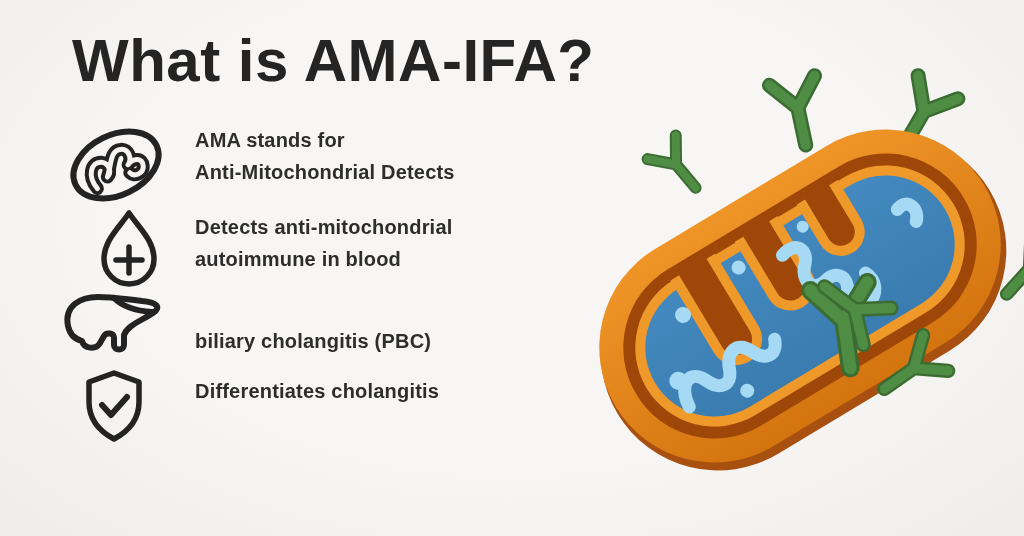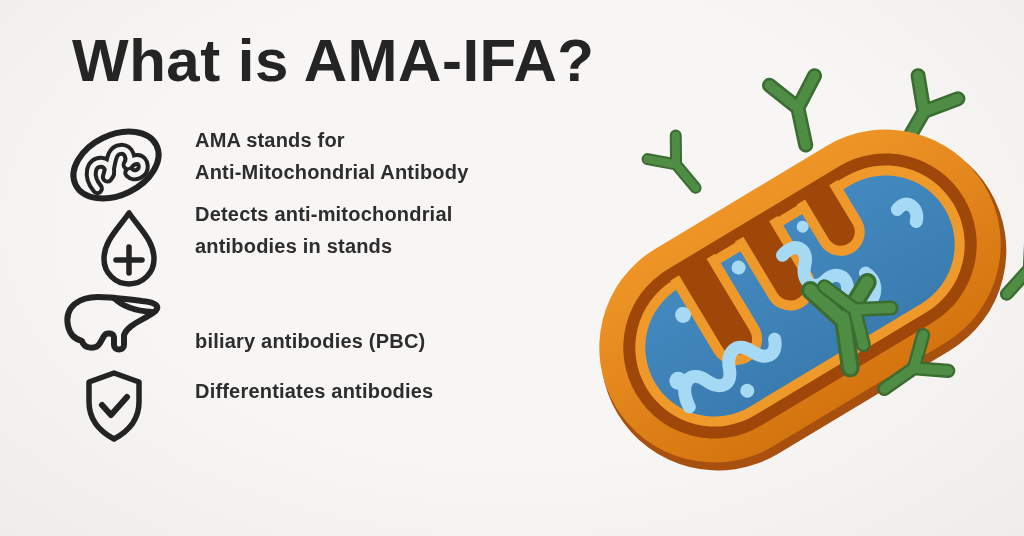--- a/index.html
+++ b/index.html
@@ -40,7 +40,7 @@
       <path d="M-27,13 C-31,-3 -21,-14 -12,-9 C-5,-5 -7,5 -13,7 C-4,-2 1,-16 11,-12 C19,-9 17,2 11,5 C19,1 27,5 24,13 C21,20 11,19 9,13" stroke-width="5" style="stroke:#F5F4F2"></path>
     </g>
   </svg>
-  <p class="fact-text" style="top: 124px; color: rgb(45, 45, 45);"><span>AMA stands for</span><br><span>Anti-Mitochondrial Antibody</span></p>
+  <p class="fact-text" style="top: 124px; color: rgb(45, 45, 45);"><span>AMA stands for</span><br><span>Anti-Mitochondrial Detects</span></p>
 
   <svg class="fact-icon" style="left:92px;top:207px" width="74" height="86" viewBox="0 0 74 86">
     <path d="M37,6 C26,22 12,34 12,52 a25,25 0 0 0 50,0 C62,34 48,22 37,6 Z" stroke-width="5.5"></path>

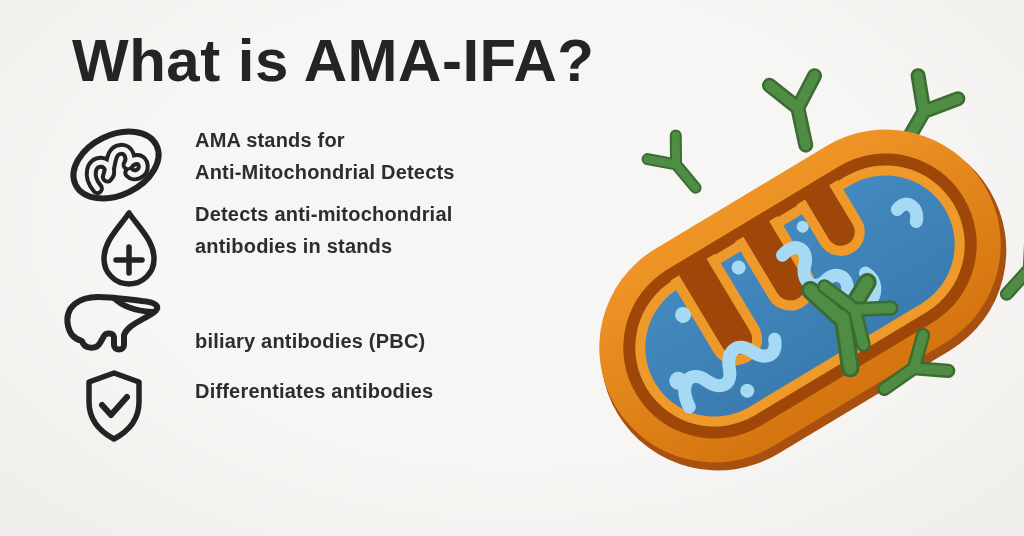--- a/index.html
+++ b/index.html
@@ -46,7 +46,7 @@
     <path d="M37,6 C26,22 12,34 12,52 a25,25 0 0 0 50,0 C62,34 48,22 37,6 Z" stroke-width="5.5"></path>
     <path d="M37,40 L37,66 M24,53 L50,53" stroke-width="5.5"></path>
   </svg>
-  <p class="fact-text" style="top: 198px; color: rgb(45, 45, 45);"><span>Detects anti-mitochondrial</span><br><span>antibodies in stands</span></p>
+  <p class="fact-text" style="top: 211px; color: rgb(45, 45, 45);"><span>Detects anti-mitochondrial</span><br><span>antibodies in stands</span></p>
 
   <svg class="fact-icon" style="left:56px;top:288px" width="114" height="74" viewBox="0 0 114 74">
     <path d="M12,38 C8,18 24,9 42,9 C58,9 66,11 86,13 C100,14 106,19 97,25 C85,33 72,37 68,47 L68,57 C68,63 58,63 58,57 L58,49 C58,45 50,44 48,48 L44,55 C40,62 28,61 26,53 C17,50 14,46 12,38 Z" stroke-width="6"></path>

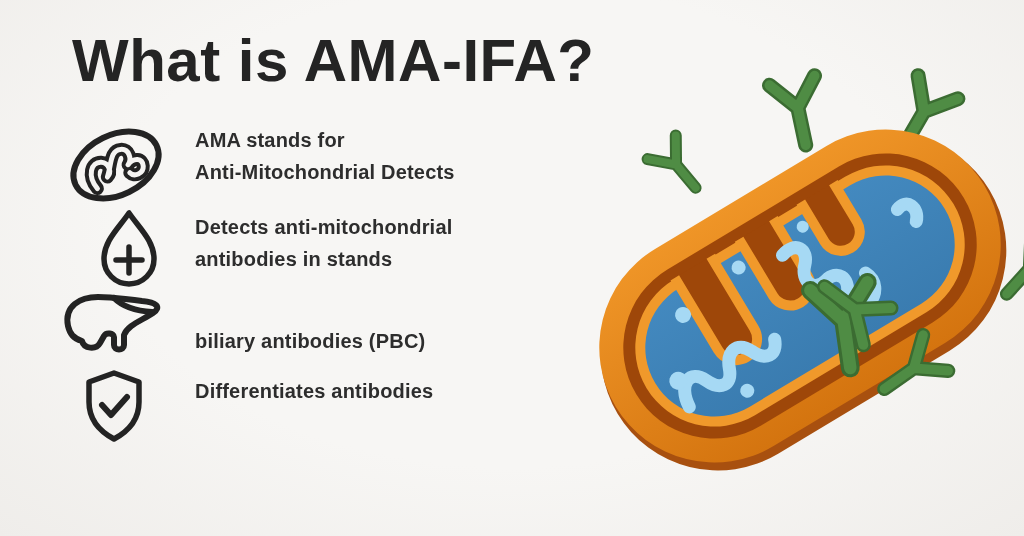--- a/index.html
+++ b/index.html
@@ -46,7 +46,7 @@
     <path d="M37,6 C26,22 12,34 12,52 a25,25 0 0 0 50,0 C62,34 48,22 37,6 Z" stroke-width="5.5"></path>
     <path d="M37,40 L37,66 M24,53 L50,53" stroke-width="5.5"></path>
   </svg>
-  <p class="fact-text" style="top: 211px; color: rgb(45, 45, 45);"><span>Detects anti-mitochondrial</span><br><span>antibodies in stands</span></p>
+  <p class="fact-text" style="top: 211px; color: rgb(45, 45, 45);"><span>Detects anti-mitochondrial</span><br><span>autoimmune in blood</span></p>
 
   <svg class="fact-icon" style="left:56px;top:288px" width="114" height="74" viewBox="0 0 114 74">
     <path d="M12,38 C8,18 24,9 42,9 C58,9 66,11 86,13 C100,14 106,19 97,25 C85,33 72,37 68,47 L68,57 C68,63 58,63 58,57 L58,49 C58,45 50,44 48,48 L44,55 C40,62 28,61 26,53 C17,50 14,46 12,38 Z" stroke-width="6"></path>

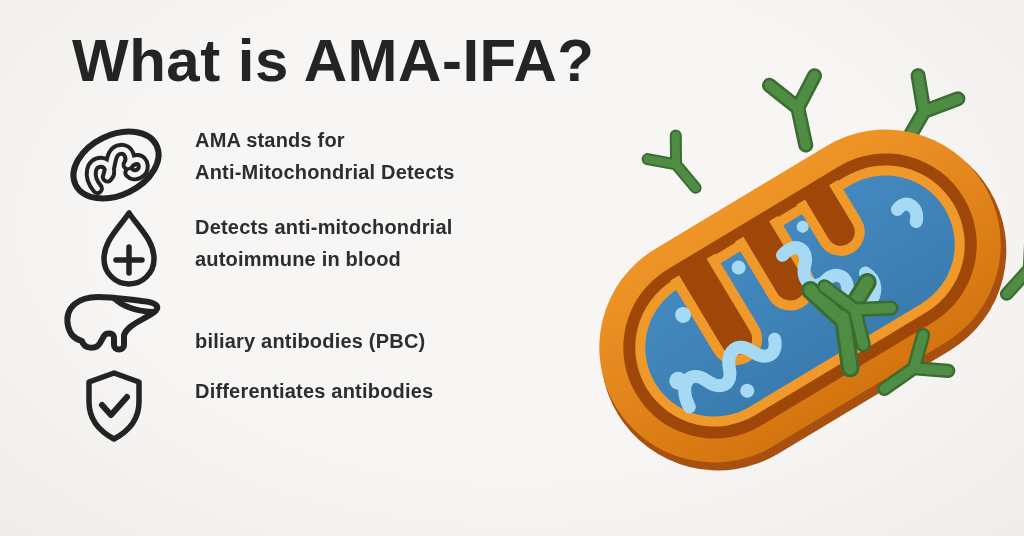--- a/index.html
+++ b/index.html
@@ -52,7 +52,7 @@
     <path d="M12,38 C8,18 24,9 42,9 C58,9 66,11 86,13 C100,14 106,19 97,25 C85,33 72,37 68,47 L68,57 C68,63 58,63 58,57 L58,49 C58,45 50,44 48,48 L44,55 C40,62 28,61 26,53 C17,50 14,46 12,38 Z" stroke-width="6"></path>
     <path d="M58,10 C66,18 80,23 96,24" stroke-width="6"></path>
   </svg>
-  <p class="fact-text" style="top: 293px; color: rgb(45, 45, 45);"><br><span>biliary antibodies (PBC)</span></p>
+  <p class="fact-text" style="top: 293px; color: rgb(45, 45, 45);"><br><span>biliary cholangitis (PBC)</span></p>
 
   <svg class="fact-icon" style="left:80px;top:368px" width="68" height="76" viewBox="0 0 68 76">
     <path d="M34,5 L59,14 L59,34 C59,51 49,63 34,71 C19,63 9,51 9,34 L9,14 Z" stroke-width="5.5"></path>

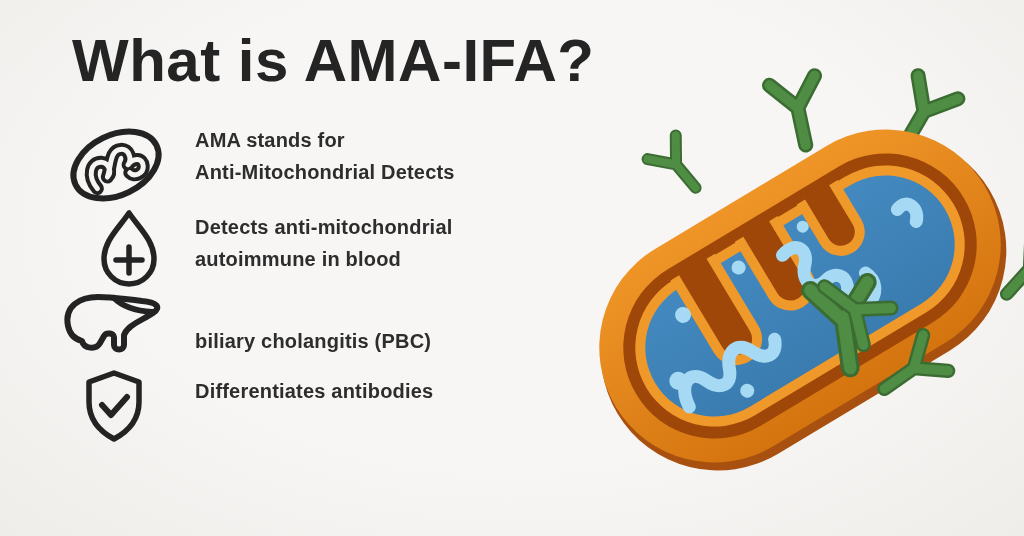--- a/index.html
+++ b/index.html
@@ -58,7 +58,7 @@
     <path d="M34,5 L59,14 L59,34 C59,51 49,63 34,71 C19,63 9,51 9,34 L9,14 Z" stroke-width="5.5"></path>
     <path d="M22,37 L31,47 L47,29" stroke-width="6"></path>
   </svg>
-  <p class="fact-text" style="top: 375px; color: rgb(45, 45, 45);"><span>Differentiates antibodies</span><br></p>
+  <p class="fact-text" style="top: 375px; color: rgb(45, 45, 45);"><span>Differentiates cholangitis</span><br></p>
 
   <svg class="illus" viewBox="0 0 1024 536">
     <defs>

